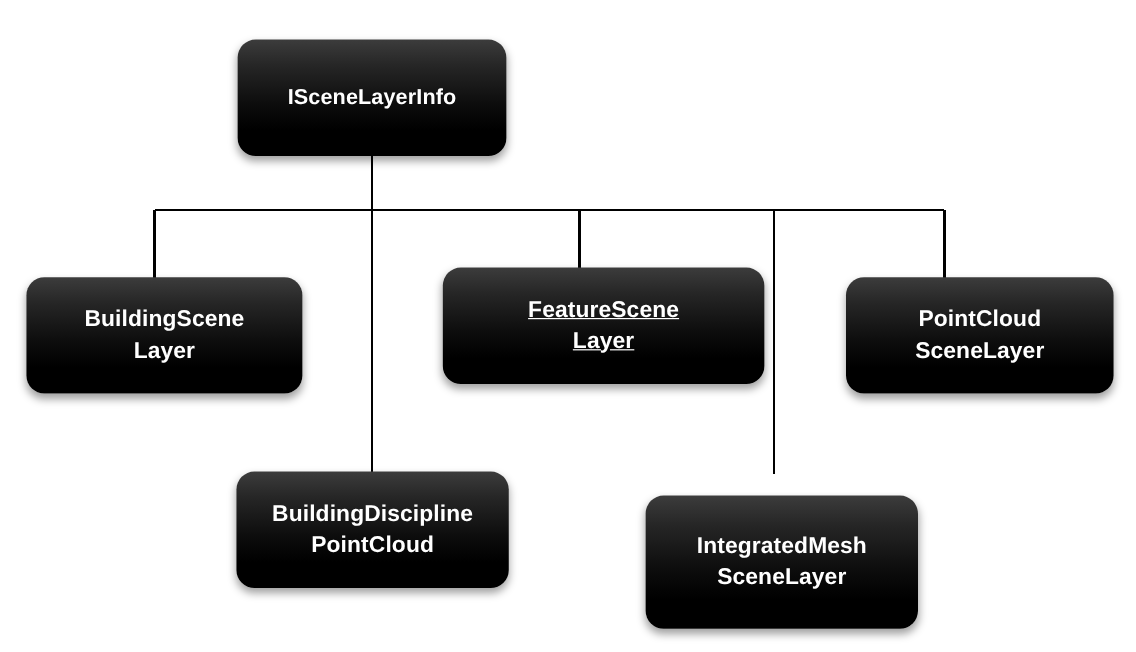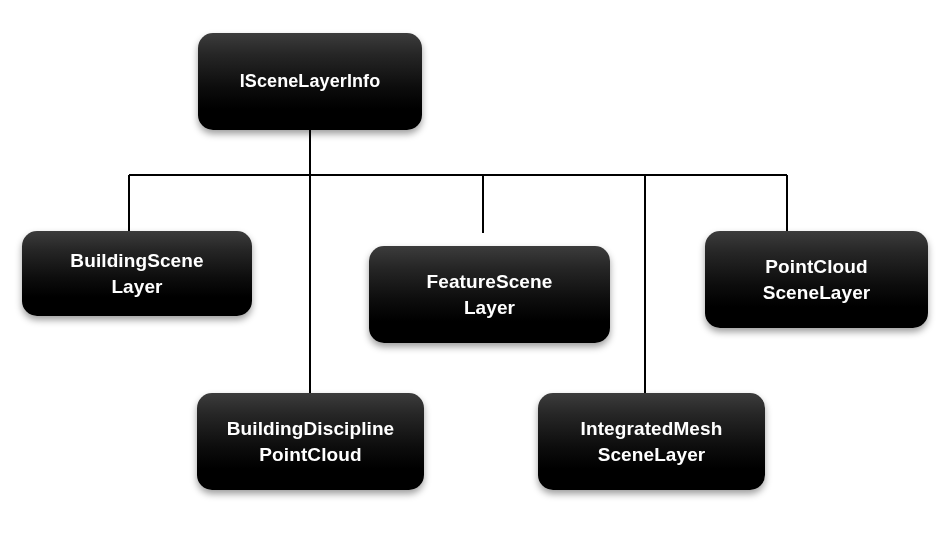--- a/index.html
+++ b/index.html
@@ -67,7 +67,7 @@
     left: 22px;
     top: 231px;
     width: 230px;
-    height: 85px;
+    height: 97px;
   }
   #node-feature-scene-layer {
     left: 369px;

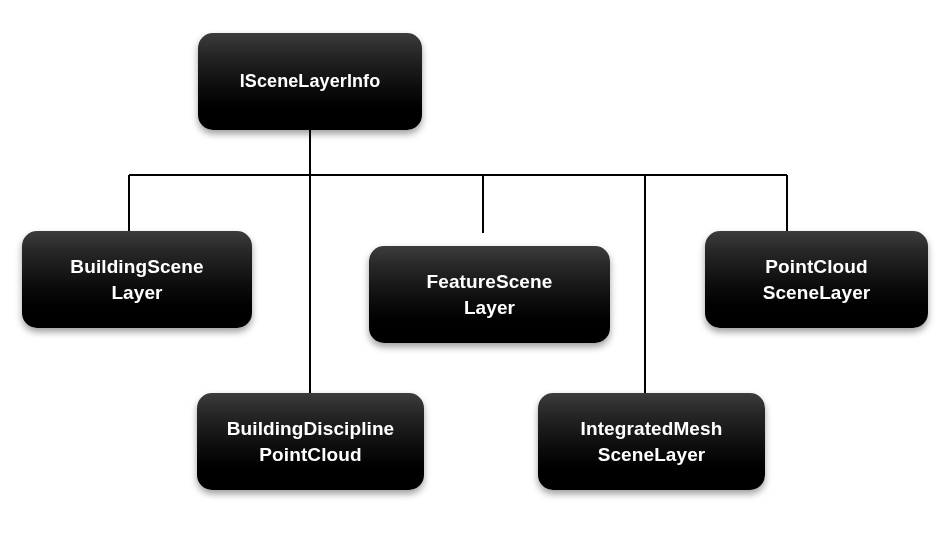--- a/index.html
+++ b/index.html
@@ -71,9 +71,10 @@
   }
   #node-feature-scene-layer {
     left: 369px;
-    top: 246px;
-    width: 241px;
+    top: 223px;
+    width: 268px;
     height: 97px;
+    text-decoration: underline;
   }
   #node-point-cloud-scene-layer {
     left: 705px;

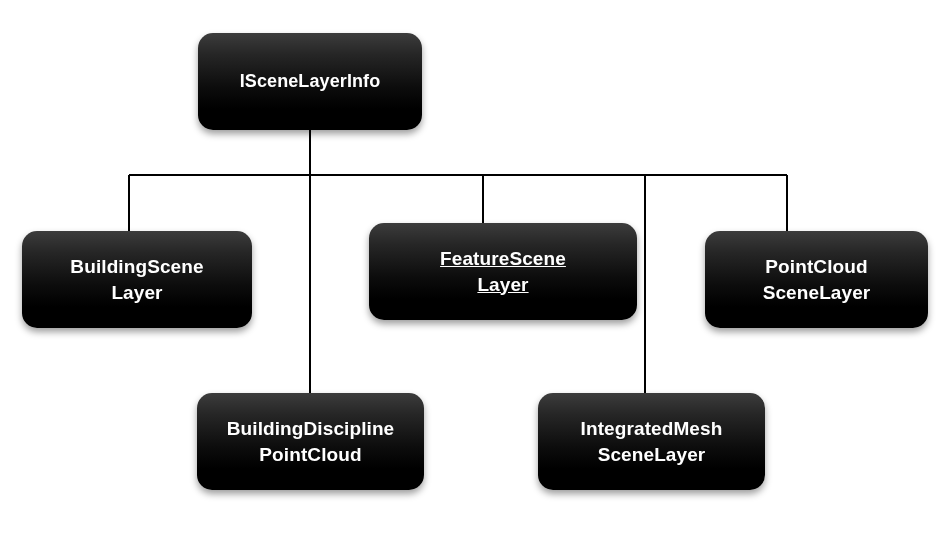--- a/index.html
+++ b/index.html
@@ -91,9 +91,9 @@
   }
   #node-integrated-mesh-scene-layer {
     left: 538px;
-    top: 393px;
+    top: 413px;
     width: 227px;
-    height: 97px;
+    height: 111px;
     justify-content: center;
   }
 </style>

